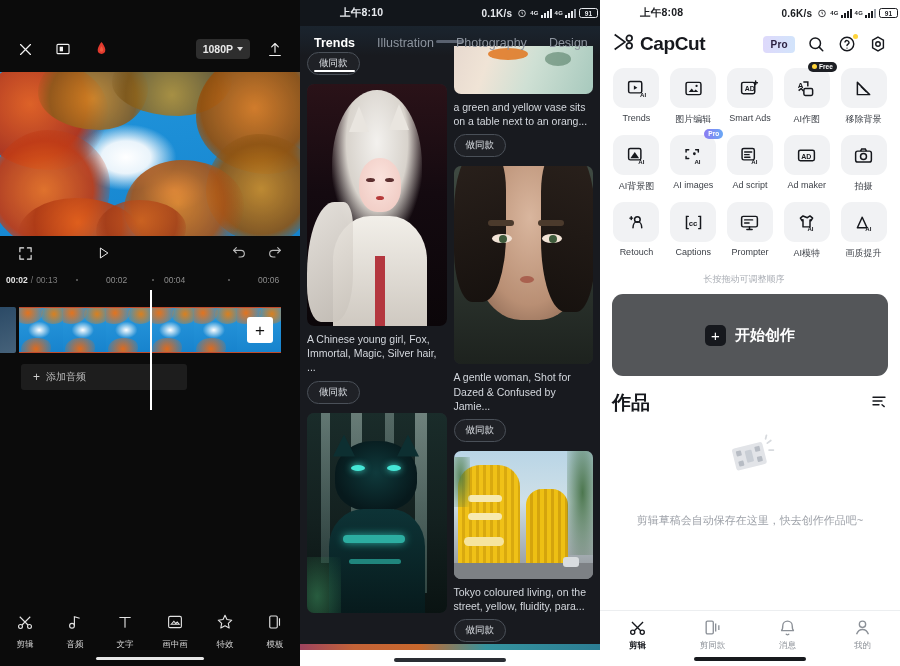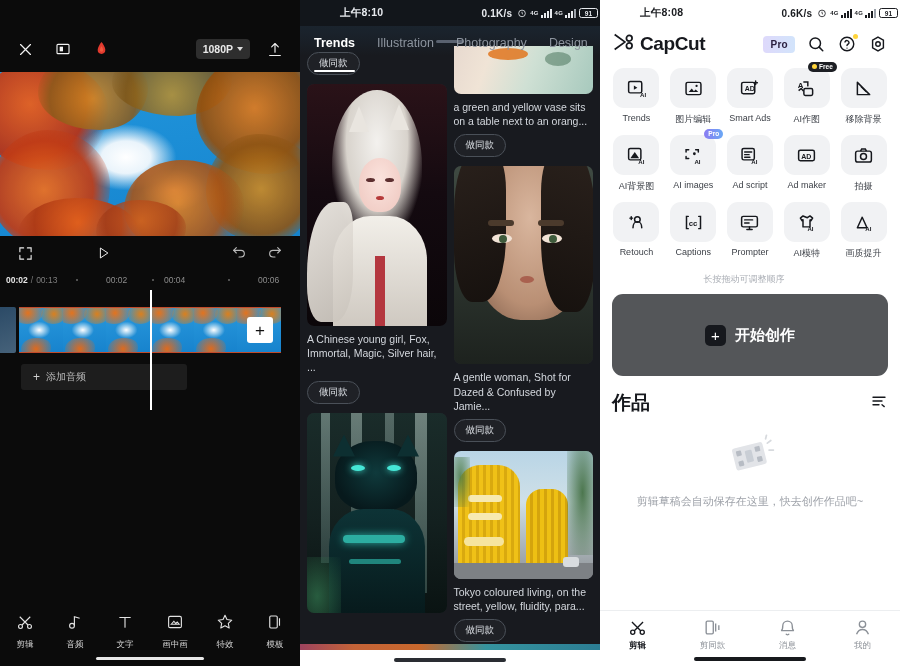--- a/index.html
+++ b/index.html
@@ -174,7 +174,7 @@
   .works-head { display: flex; align-items: center; padding: 14px 12px 0 12px; }
   .works-title { font-size: 19px; font-weight: 700; }
   .empty { margin-top: 18px; display: flex; flex-direction: column; align-items: center; }
-  .empty-txt { font-size: 11px; color: #9ea2a9; text-align: center; line-height: 1.5; margin-top: 9px; padding: 0 26px; }
+  .empty-txt { font-size: 11px; color: #9ea2a9; text-align: center; line-height: 1.5; margin-top: 28px; padding: 0 26px; }
   .p3-nav {
     position: absolute; bottom: 0; left: 0; width: 300px; height: 56px; background: #fff;
     border-top: 1px solid #eceef0; display: flex; align-items: flex-start; padding-top: 7px;

